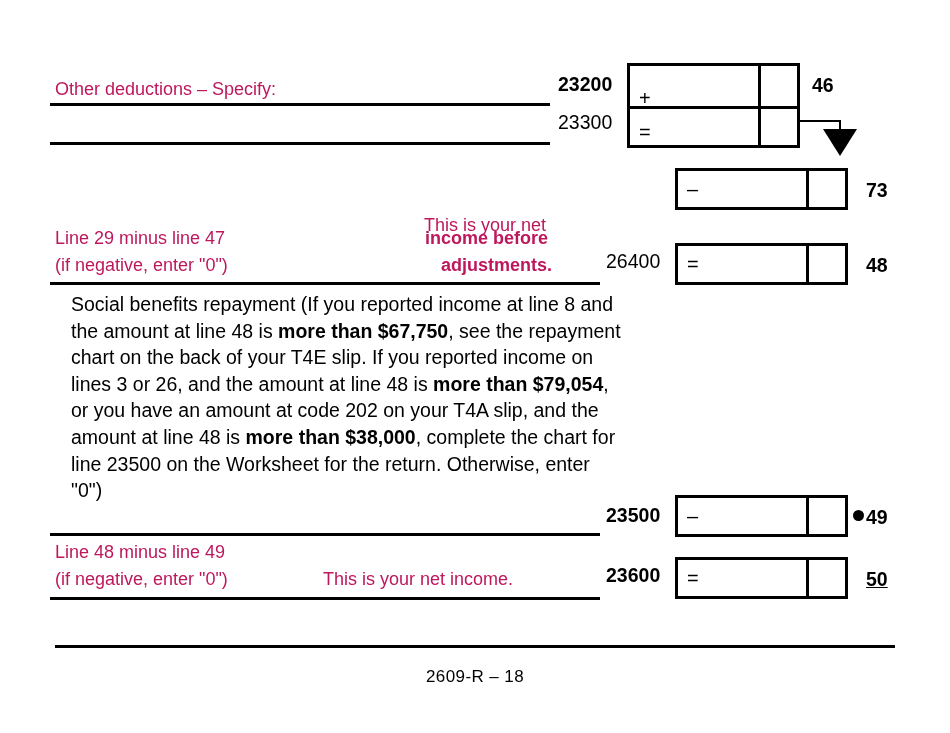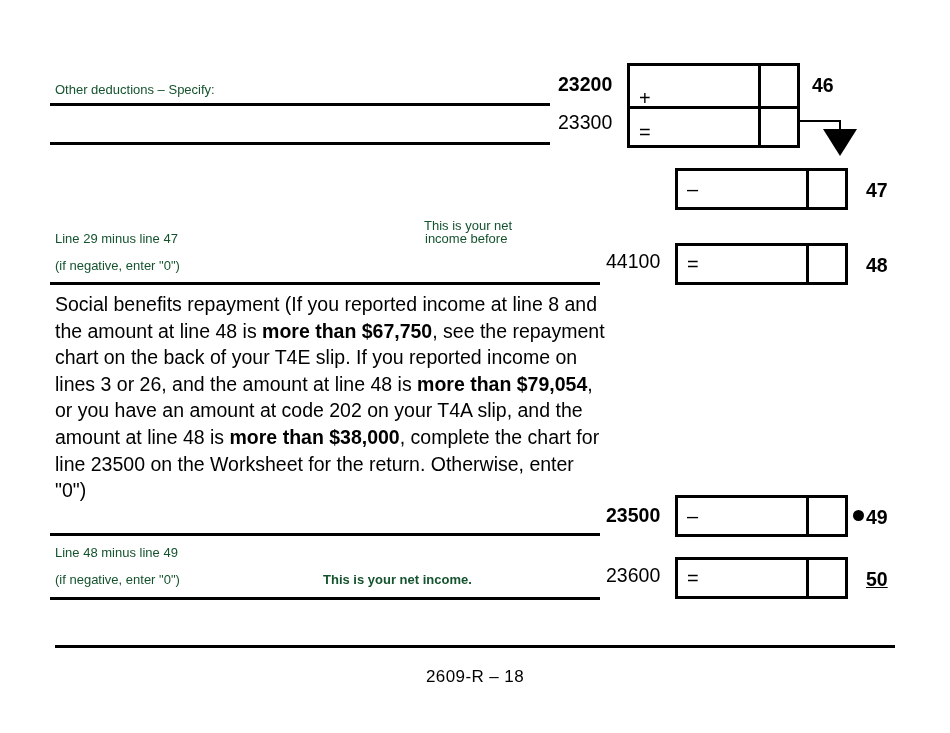--- a/index.html
+++ b/index.html
@@ -23,10 +23,10 @@
 
   
   .txt {
-    font-size: 13px;
+    font-size: 18px;
     line-height: 27px;
     white-space: nowrap;
-    color: #14532d;
+    color: #be185d;
   }
   .txt.b { font-weight: normal; }
   .para {

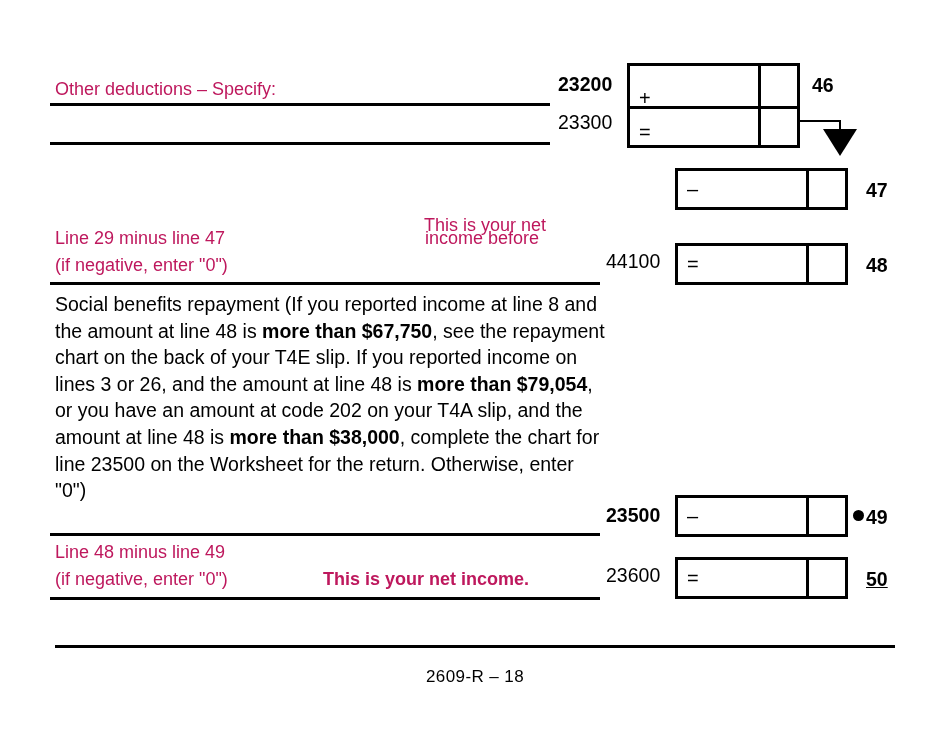--- a/index.html
+++ b/index.html
@@ -159,7 +159,7 @@
     <div class="op">–</div>
     <div class="divider" style="left:128px;"></div>
   </div>
-  <div class="lineno" style="left:866px; top:181px;">47</div>
+  <div class="lineno" style="left:866px; top:181px;">73</div>
 
   <div class="abs txt" style="left:55px; top:225px;">Line 29 minus line 47</div>
   <div class="abs txt" style="left:55px; top:252px;">(if negative, enter "0")</div>

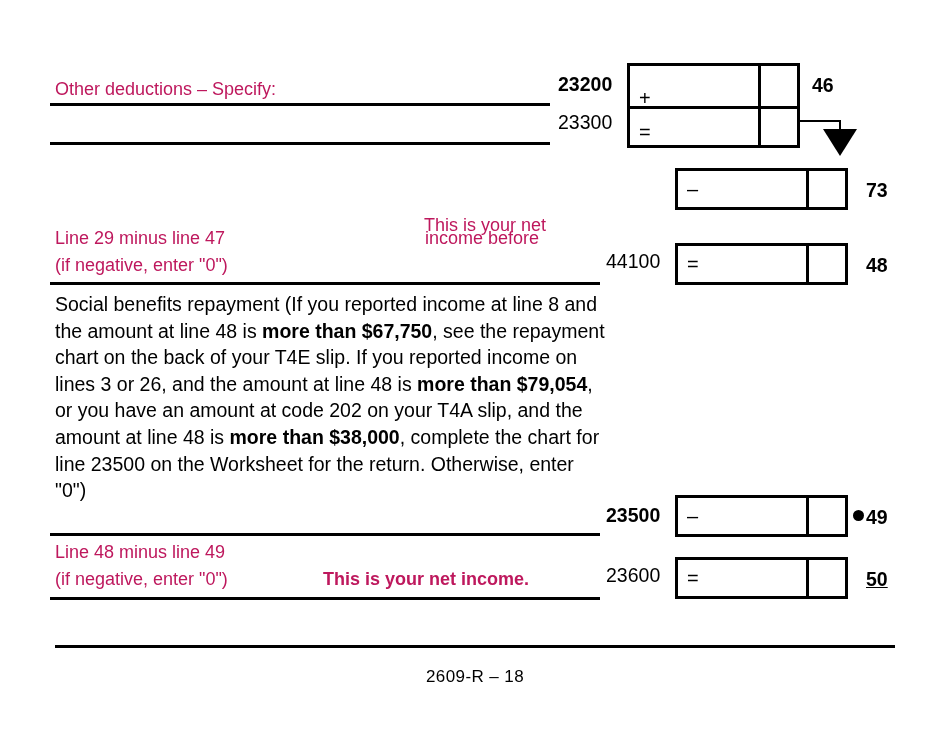--- a/index.html
+++ b/index.html
@@ -28,7 +28,7 @@
     white-space: nowrap;
     color: #be185d;
   }
-  .txt.b { font-weight: normal; }
+  .txt.b { font-weight: bold; }
   .para {
     font-size: 19.5px;
     line-height: 26.6px;

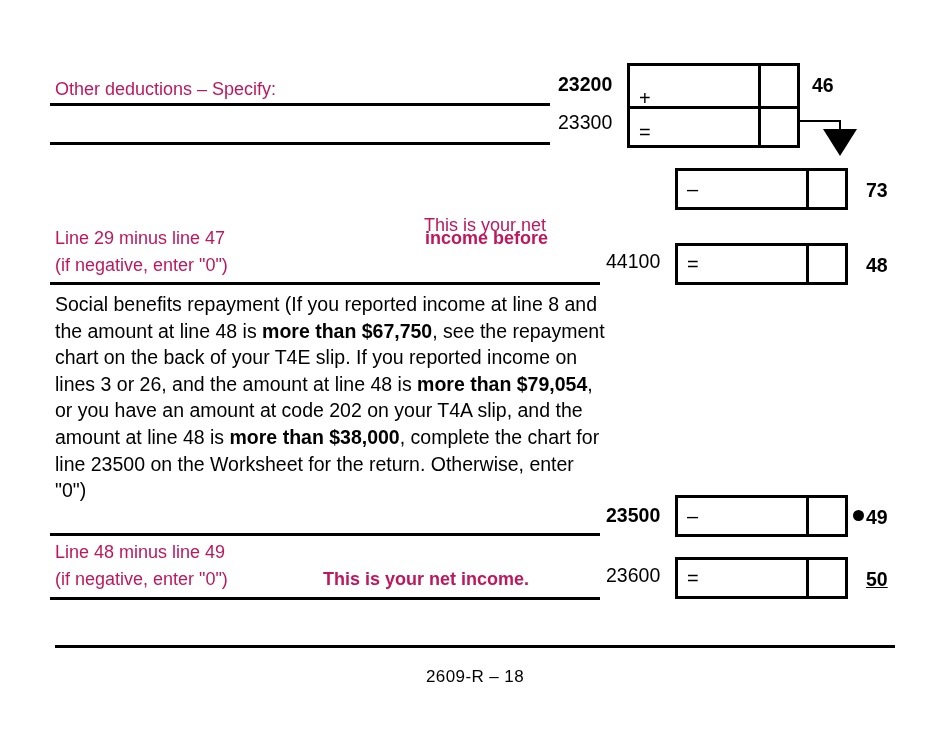--- a/index.html
+++ b/index.html
@@ -166,6 +166,7 @@
 
   <div class="abs txt" style="left:424px; top:212px;text-align:center;">This is your net</div>
   <div class="abs txt b" style="left:425px; top:225px;">income before</div>
+  <div class="abs txt b" style="left:441px; top:252px;">adjustments.</div>
 
   <div class="rule" style="left:50px; top:282px; width:550px;"></div>
 

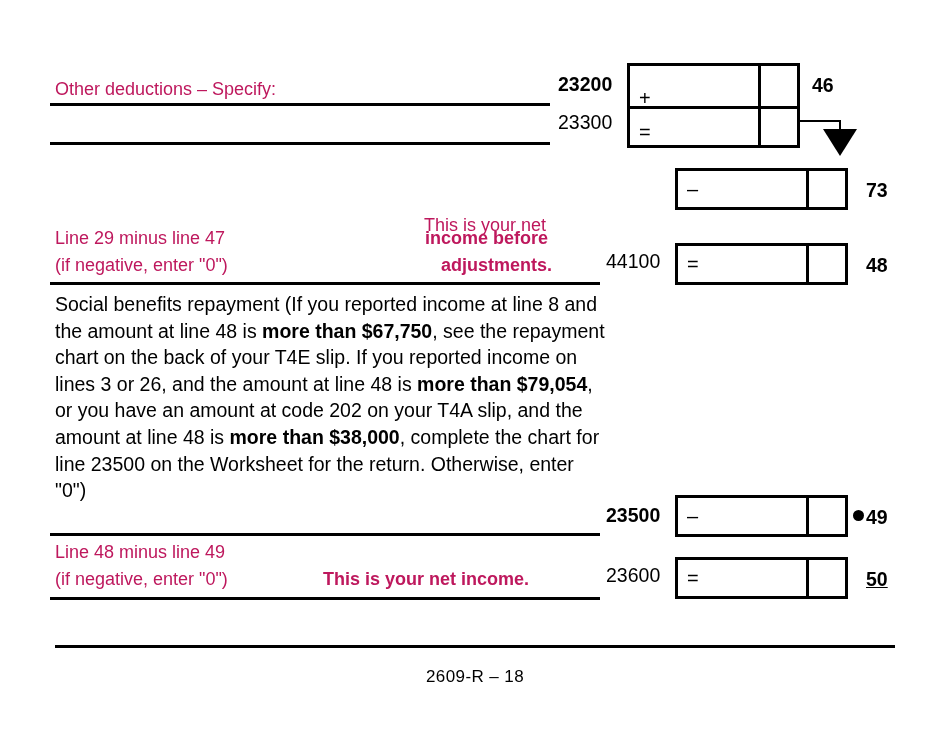--- a/index.html
+++ b/index.html
@@ -170,7 +170,7 @@
 
   <div class="rule" style="left:50px; top:282px; width:550px;"></div>
 
-  <div class="code" style="left:606px; top:252px;">44100</div>
+  <div class="code" style="left:606px; top:252px;">26400</div>
 
   <div class="fieldbox" style="left:675px; top:243px; width:173px; height:42px;">
     <div class="op">=</div>

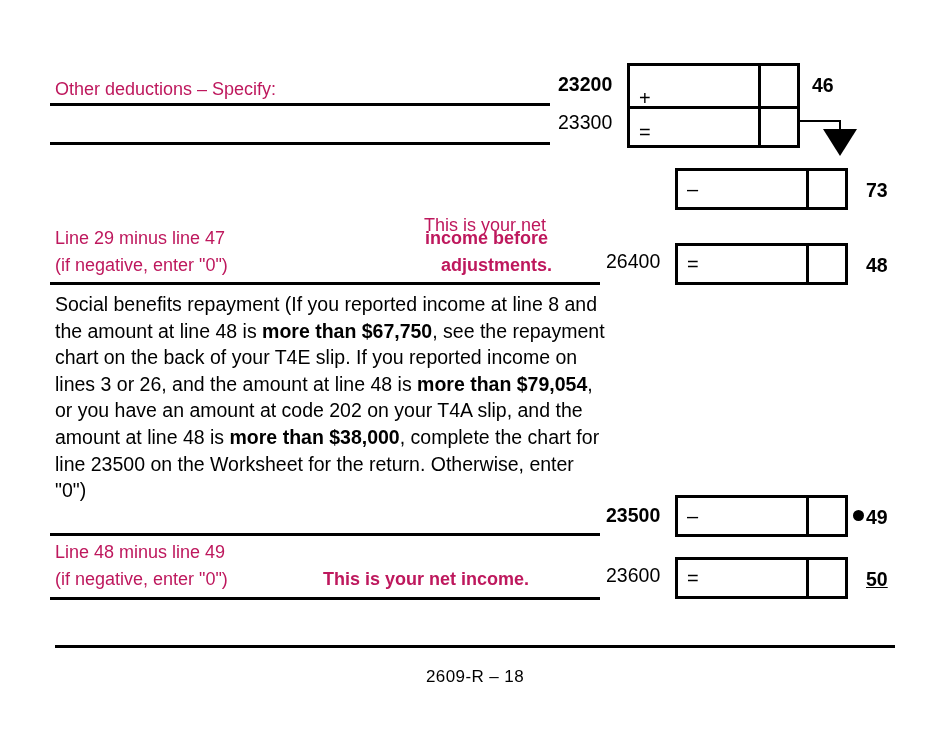--- a/index.html
+++ b/index.html
@@ -34,6 +34,7 @@
     line-height: 26.6px;
     white-space: normal;
     text-align: left;
+    margin-left: 16px;
   }
 
   

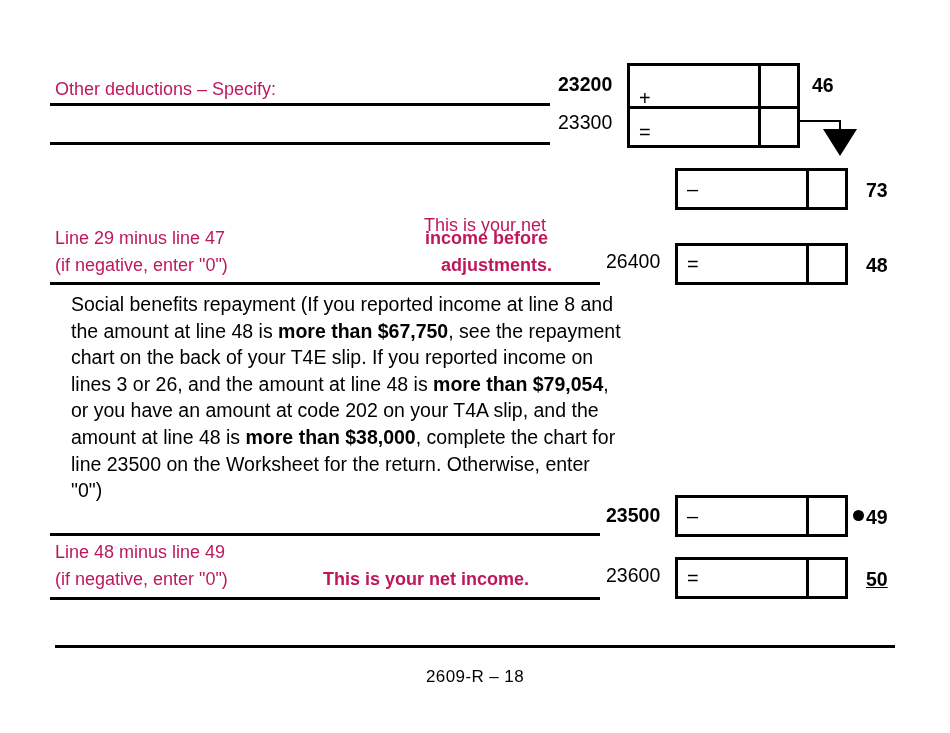--- a/index.html
+++ b/index.html
@@ -195,7 +195,7 @@
   <div class="abs txt" style="left:55px; top:539px;">Line 48 minus line 49</div>
   <div class="abs txt" style="left:55px; top:566px;">(if negative, enter "0")</div>
 
-  <div class="abs txt" style="left:323px; top:566px;font-weight:bold;">
+  <div class="abs txt" style="left:323px; top:566px;">
     <span>This is your </span><span class="b">net income.</span>
   </div>
 

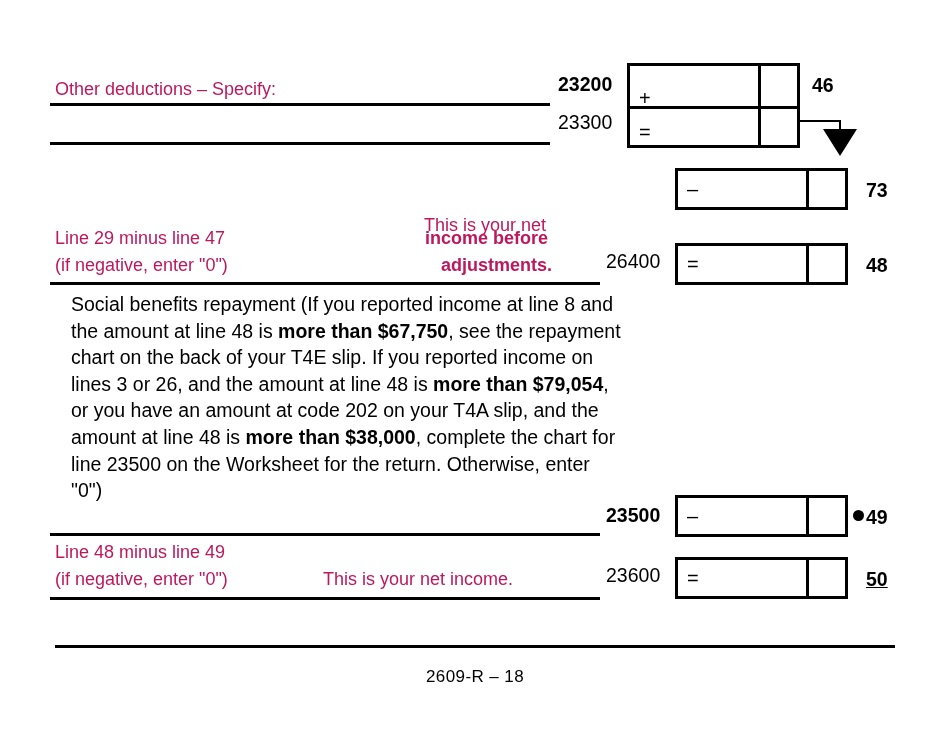--- a/index.html
+++ b/index.html
@@ -201,7 +201,7 @@
 
   <div class="rule" style="left:50px; top:597px; width:550px;"></div>
 
-  <div class="code" style="left:606px; top:566px;">23600</div>
+  <div class="code" style="left:606px; top:566px;font-weight:bold;">23600</div>
 
   <div class="fieldbox" style="left:675px; top:557px; width:173px; height:42px;">
     <div class="op">=</div>

